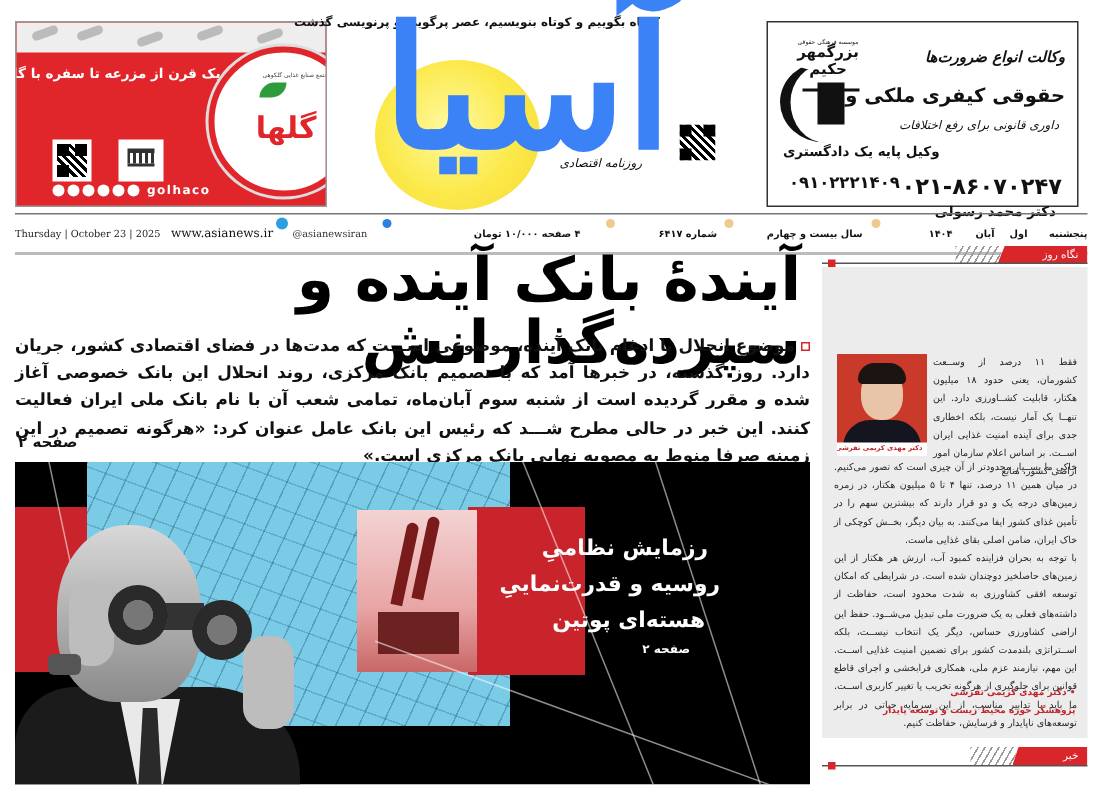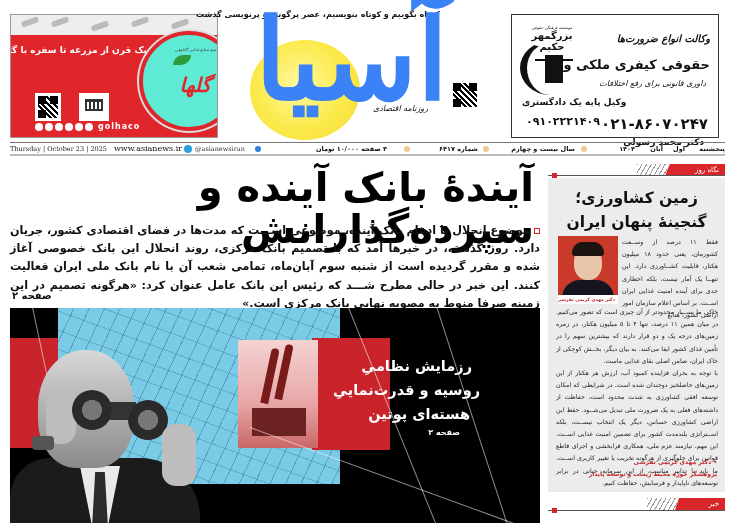--- a/index.html
+++ b/index.html
@@ -19,7 +19,7 @@
   }
   .ad-left .circle {
     position: absolute; right: -22px; top: 16px; width: 100px; height: 100px; border-radius: 50%;
-    background: #5eead4; border: 4px solid #e0262b; box-shadow: 0 0 0 2px #ddd; font-style: italic;
+    background: #ffffff; border: 4px solid #e0262b; box-shadow: 0 0 0 2px #ddd;
   }
   .ad-left .logo-text {
     position: absolute; right: 24px; top: 38px; font-size: 20px; font-weight: bold; color: #e0262b; direction: rtl;

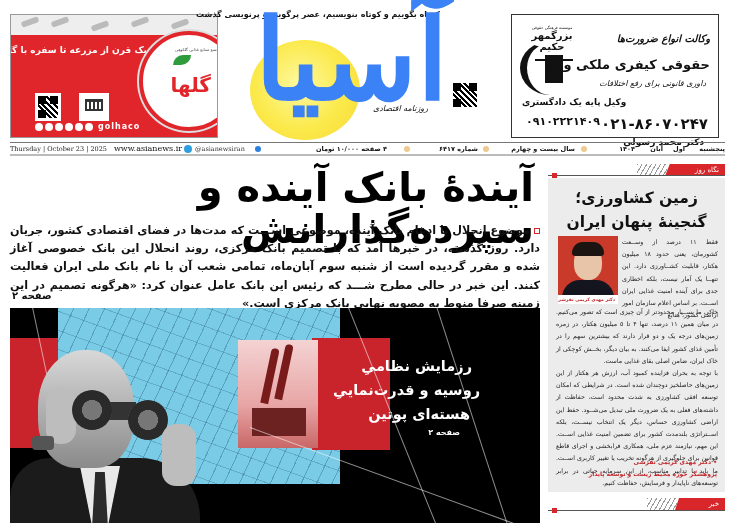--- a/index.html
+++ b/index.html
@@ -76,7 +76,7 @@
 
   
   .infobar {
-    position: absolute; left: 10px; top: 142px; width: 715px; height: 14px;
+    position: absolute; left: 10px; top: 142px; width: 715px; height: 28px;
     border-top: 1px solid #777; border-bottom: 2px solid #bbb;
     font-size: 7px; display: flex; align-items: center;
   }

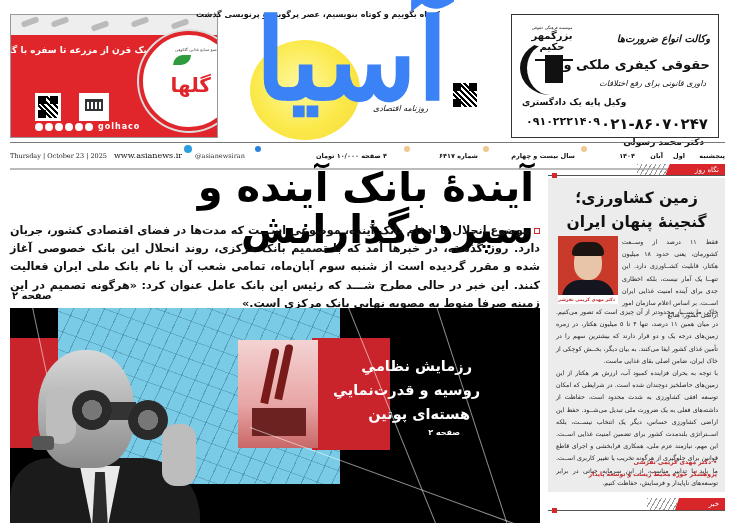--- a/index.html
+++ b/index.html
@@ -299,10 +299,6 @@
 <div class="col-rule"></div>
 <div class="col-rule-dot"></div>
 <div class="column">
-  <div class="title">
-    <div>زمین کشاورزی؛</div>
-    <div>گنجینهٔ پنهان ایران</div>
-  </div>
   <div class="photo">
     <div class="suit"></div>
       <div class="face"></div>

